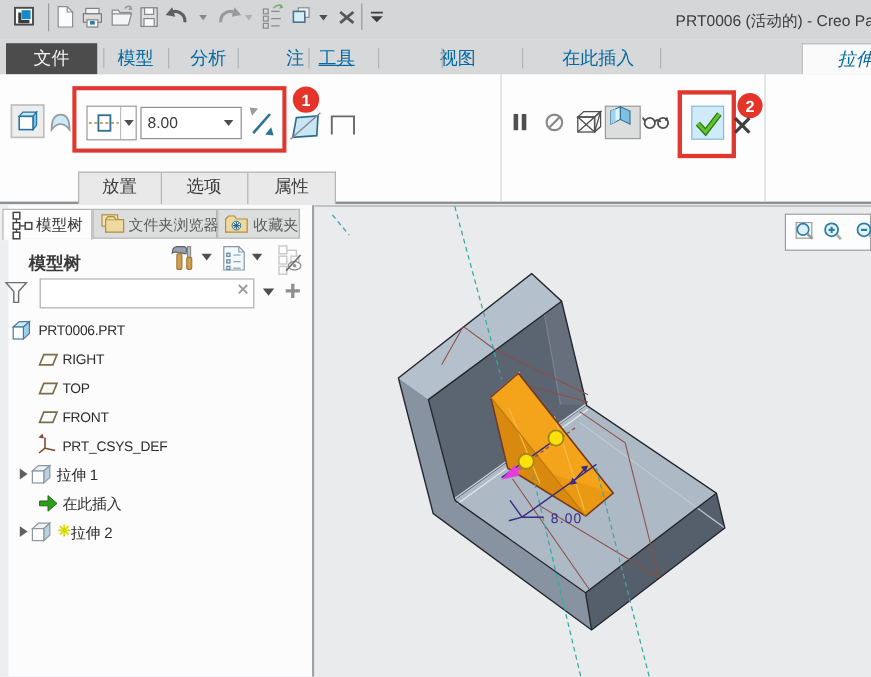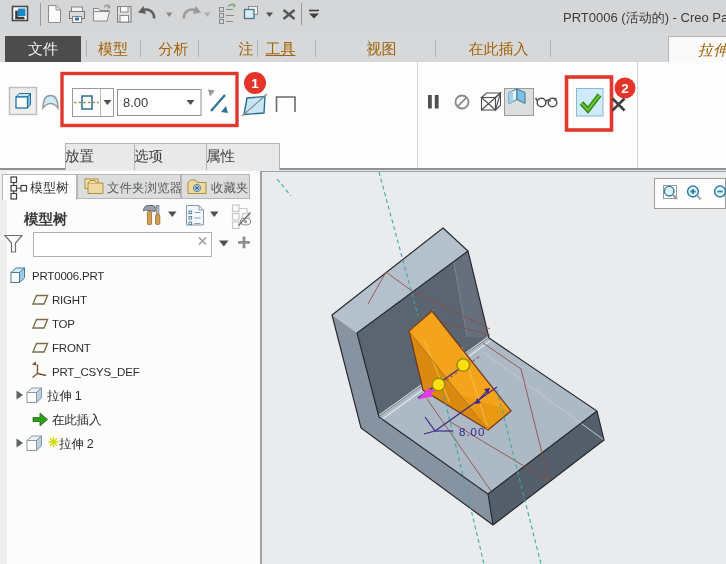--- a/index.html
+++ b/index.html
@@ -9,7 +9,7 @@
   #titlebar { left:0; top:0; width:726px; height:33px; background:#d5d6d7; }
   #title-text { left:563px; top:9px; font-size:13px; color:#3c3c3c; white-space:nowrap; }
   #tabrow { left:0; top:33px; width:726px; height:29px; background:#d7d8d9; }
-  .rtab { position:absolute; top:36px; height:26px; line-height:26px; text-align:center; font-size:15px; color:#a16207; }
+  .rtab { position:absolute; top:36px; height:26px; line-height:26px; text-align:center; font-size:15px; color:#0369a1; }
   .rtab-sep { position:absolute; top:40px; height:17px; width:1px; background:#b2b3b4; }
   #tab-file { left:5px; width:76px; background:#4c4c4c; color:#f2f2f2; }
   #tab-ext { left:668px; width:78px; background:#fafafa; font-style:italic; border:1px solid #b5b5b5; border-bottom:none; }

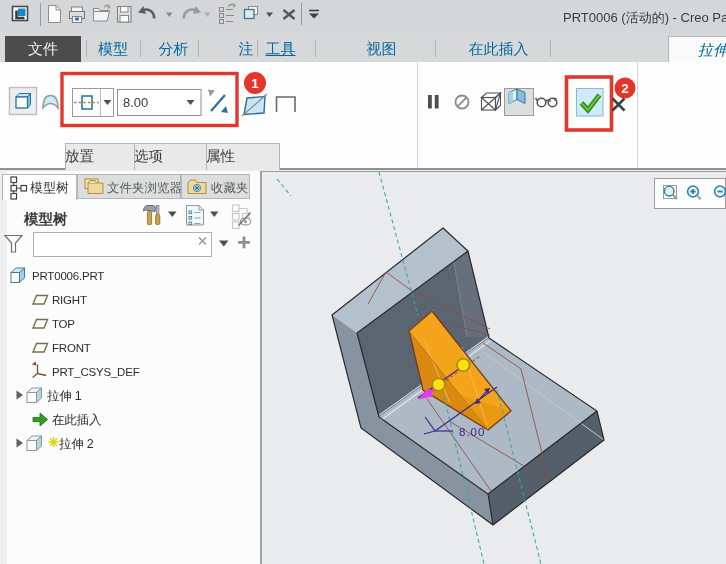--- a/index.html
+++ b/index.html
@@ -16,7 +16,7 @@
   #ribbon { left:0; top:62px; width:726px; height:108px; background:#fdfdfd; border-bottom:2px solid #8e9091; }
   .vsep { position:absolute; top:0; width:1px; height:106px; background:#d4d5d6; }
   #dtabs { left:65px; top:143px; width:215px; height:27px; background:#e9e9e9; border:1px solid #b4b4b4; border-bottom:none; }
-  .dtab { position:absolute; top:144px; height:28px; line-height:25px; text-align:left; font-size:14.5px; color:#3d3d3d; }
+  .dtab { position:absolute; top:144px; height:28px; line-height:25px; text-align:center; font-size:14.5px; color:#3d3d3d; }
   .dtab-sep { position:absolute; top:144px; width:1px; height:26px; background:#b4b4b4; }
   #panel { left:0; top:171px; width:262px; height:393px; background:#fcfcfd; border-right:2px solid #9fa2a5; }
   #panel-gutter { left:0; top:171px; width:7px; height:393px; background:#eceef0; }

